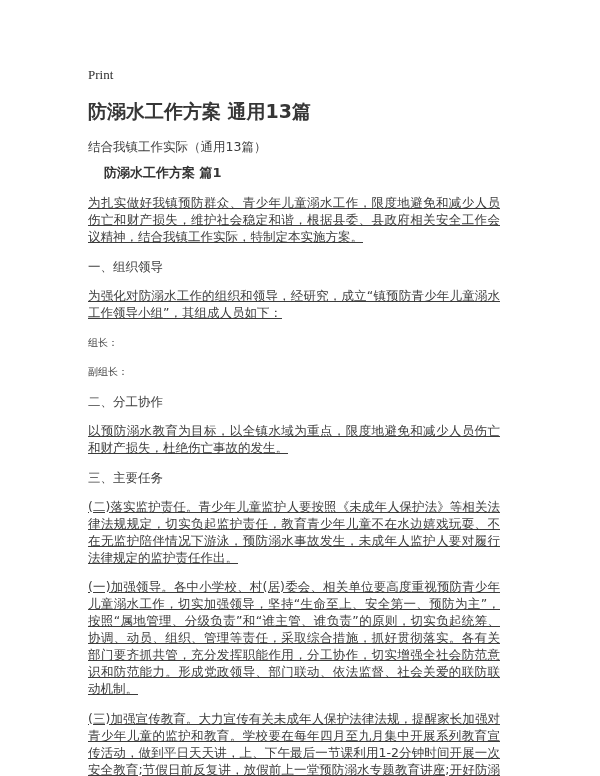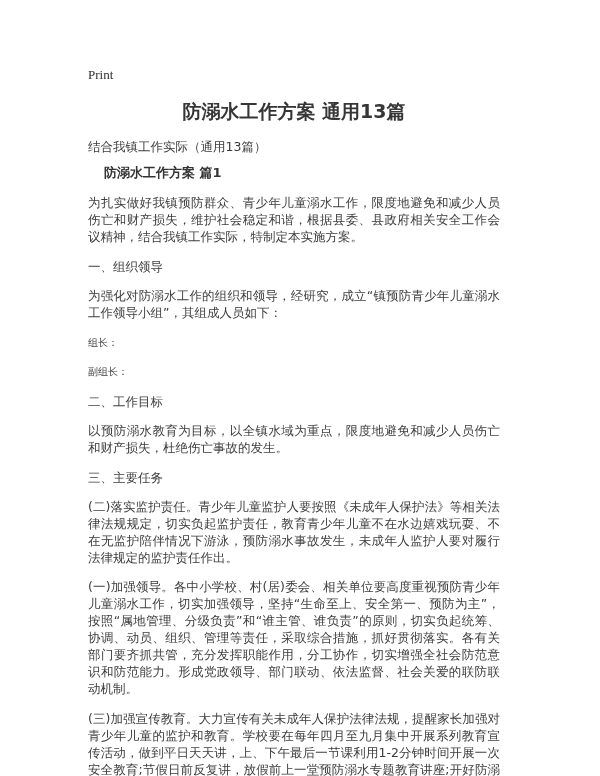--- a/index.html
+++ b/index.html
@@ -33,7 +33,6 @@
   }
   .doc-title {
     margin: 15px 0 0 0;
-    text-align: center;
     font-size: 19px;
     line-height: 26px;
     font-weight: bold;

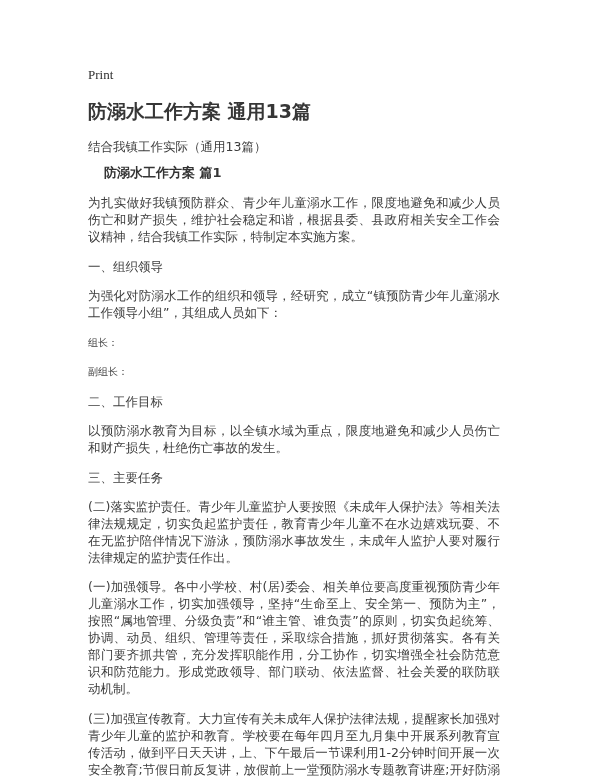--- a/index.html
+++ b/index.html
@@ -58,6 +58,7 @@
     line-height: 17px;
     text-align: justify;
     color: #3c3c3c;
+    text-decoration: underline;
   }
   .sub-heading {
     margin-top: 13px;

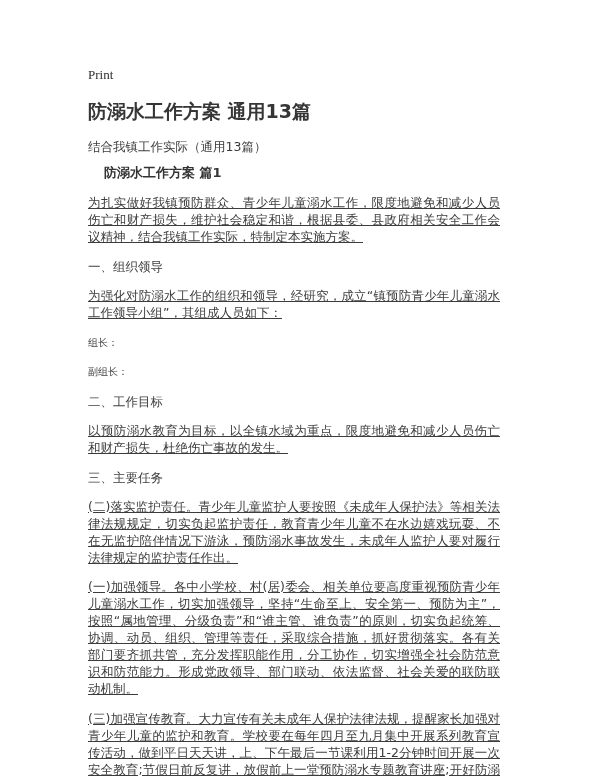--- a/index.html
+++ b/index.html
@@ -96,7 +96,7 @@
 
   <div class="role-line">副组长：</div>
 
-  <div class="sub-heading">二、工作目标</div>
+  <div class="sub-heading">二、分工协作</div>
 
   <p class="para">以预防溺水教育为目标，以全镇水域为重点，限度地避免和减少人员伤亡和财产损失，杜绝伤亡事故的发生。</p>
 

